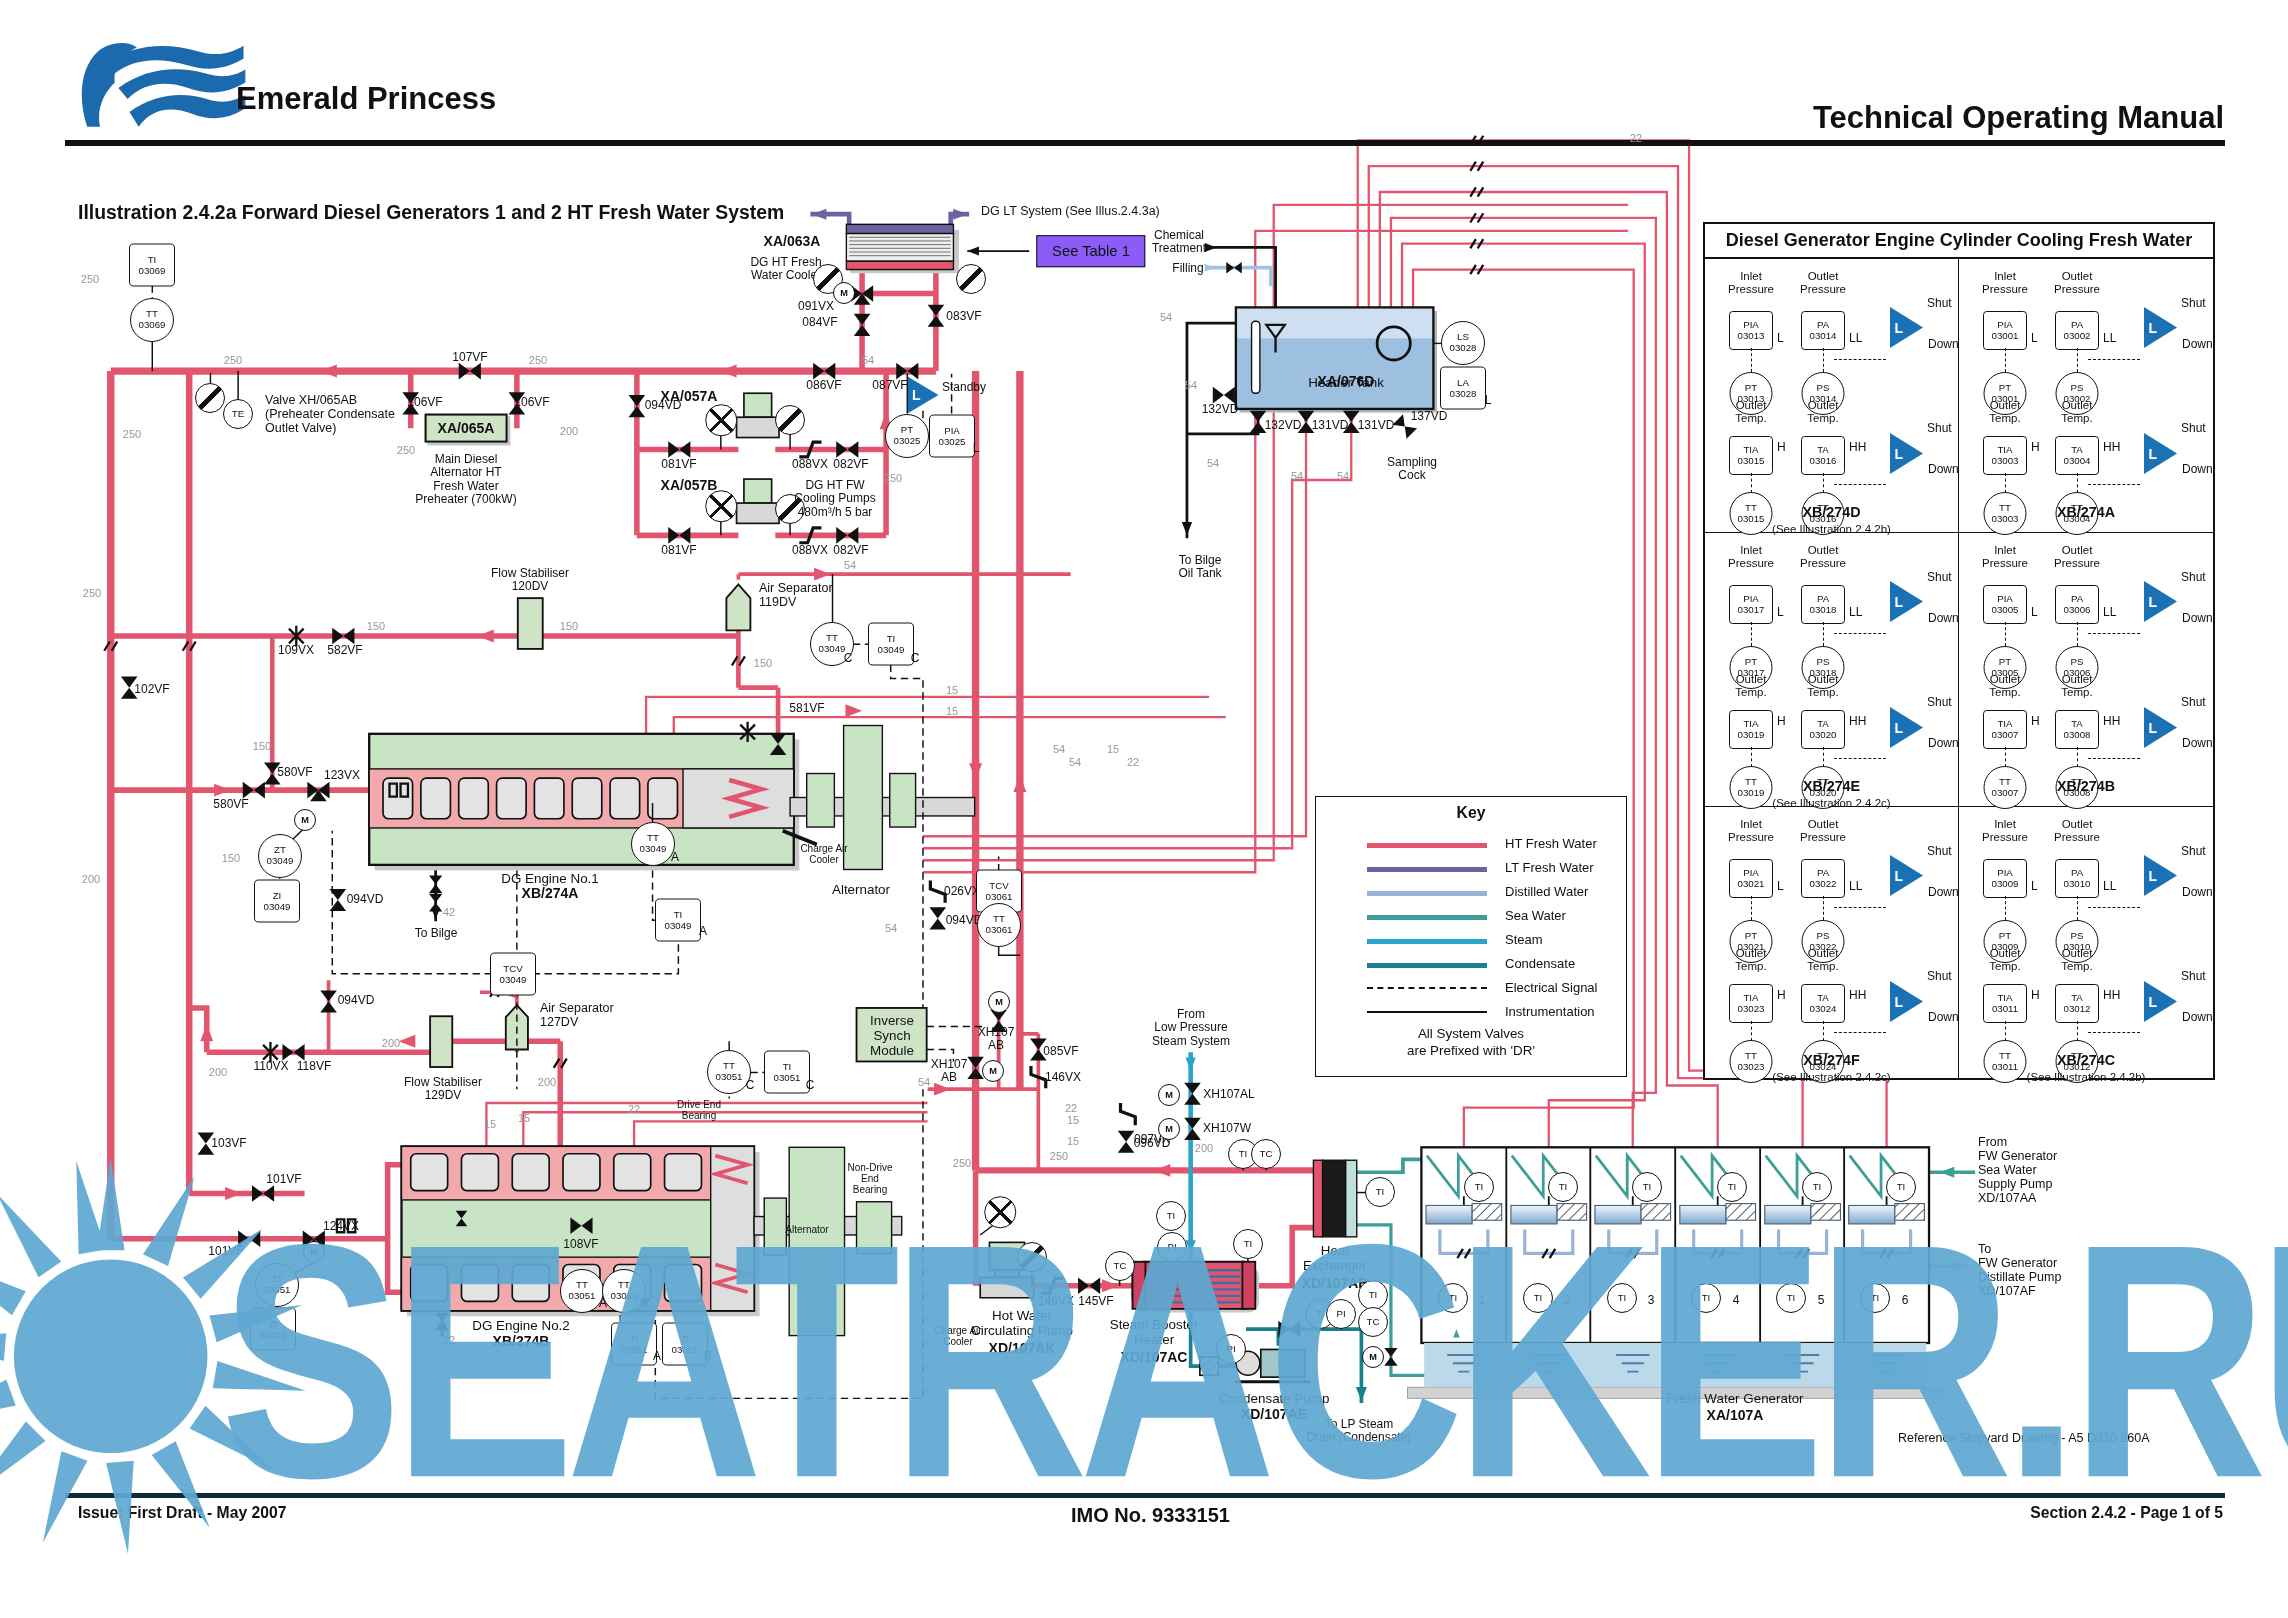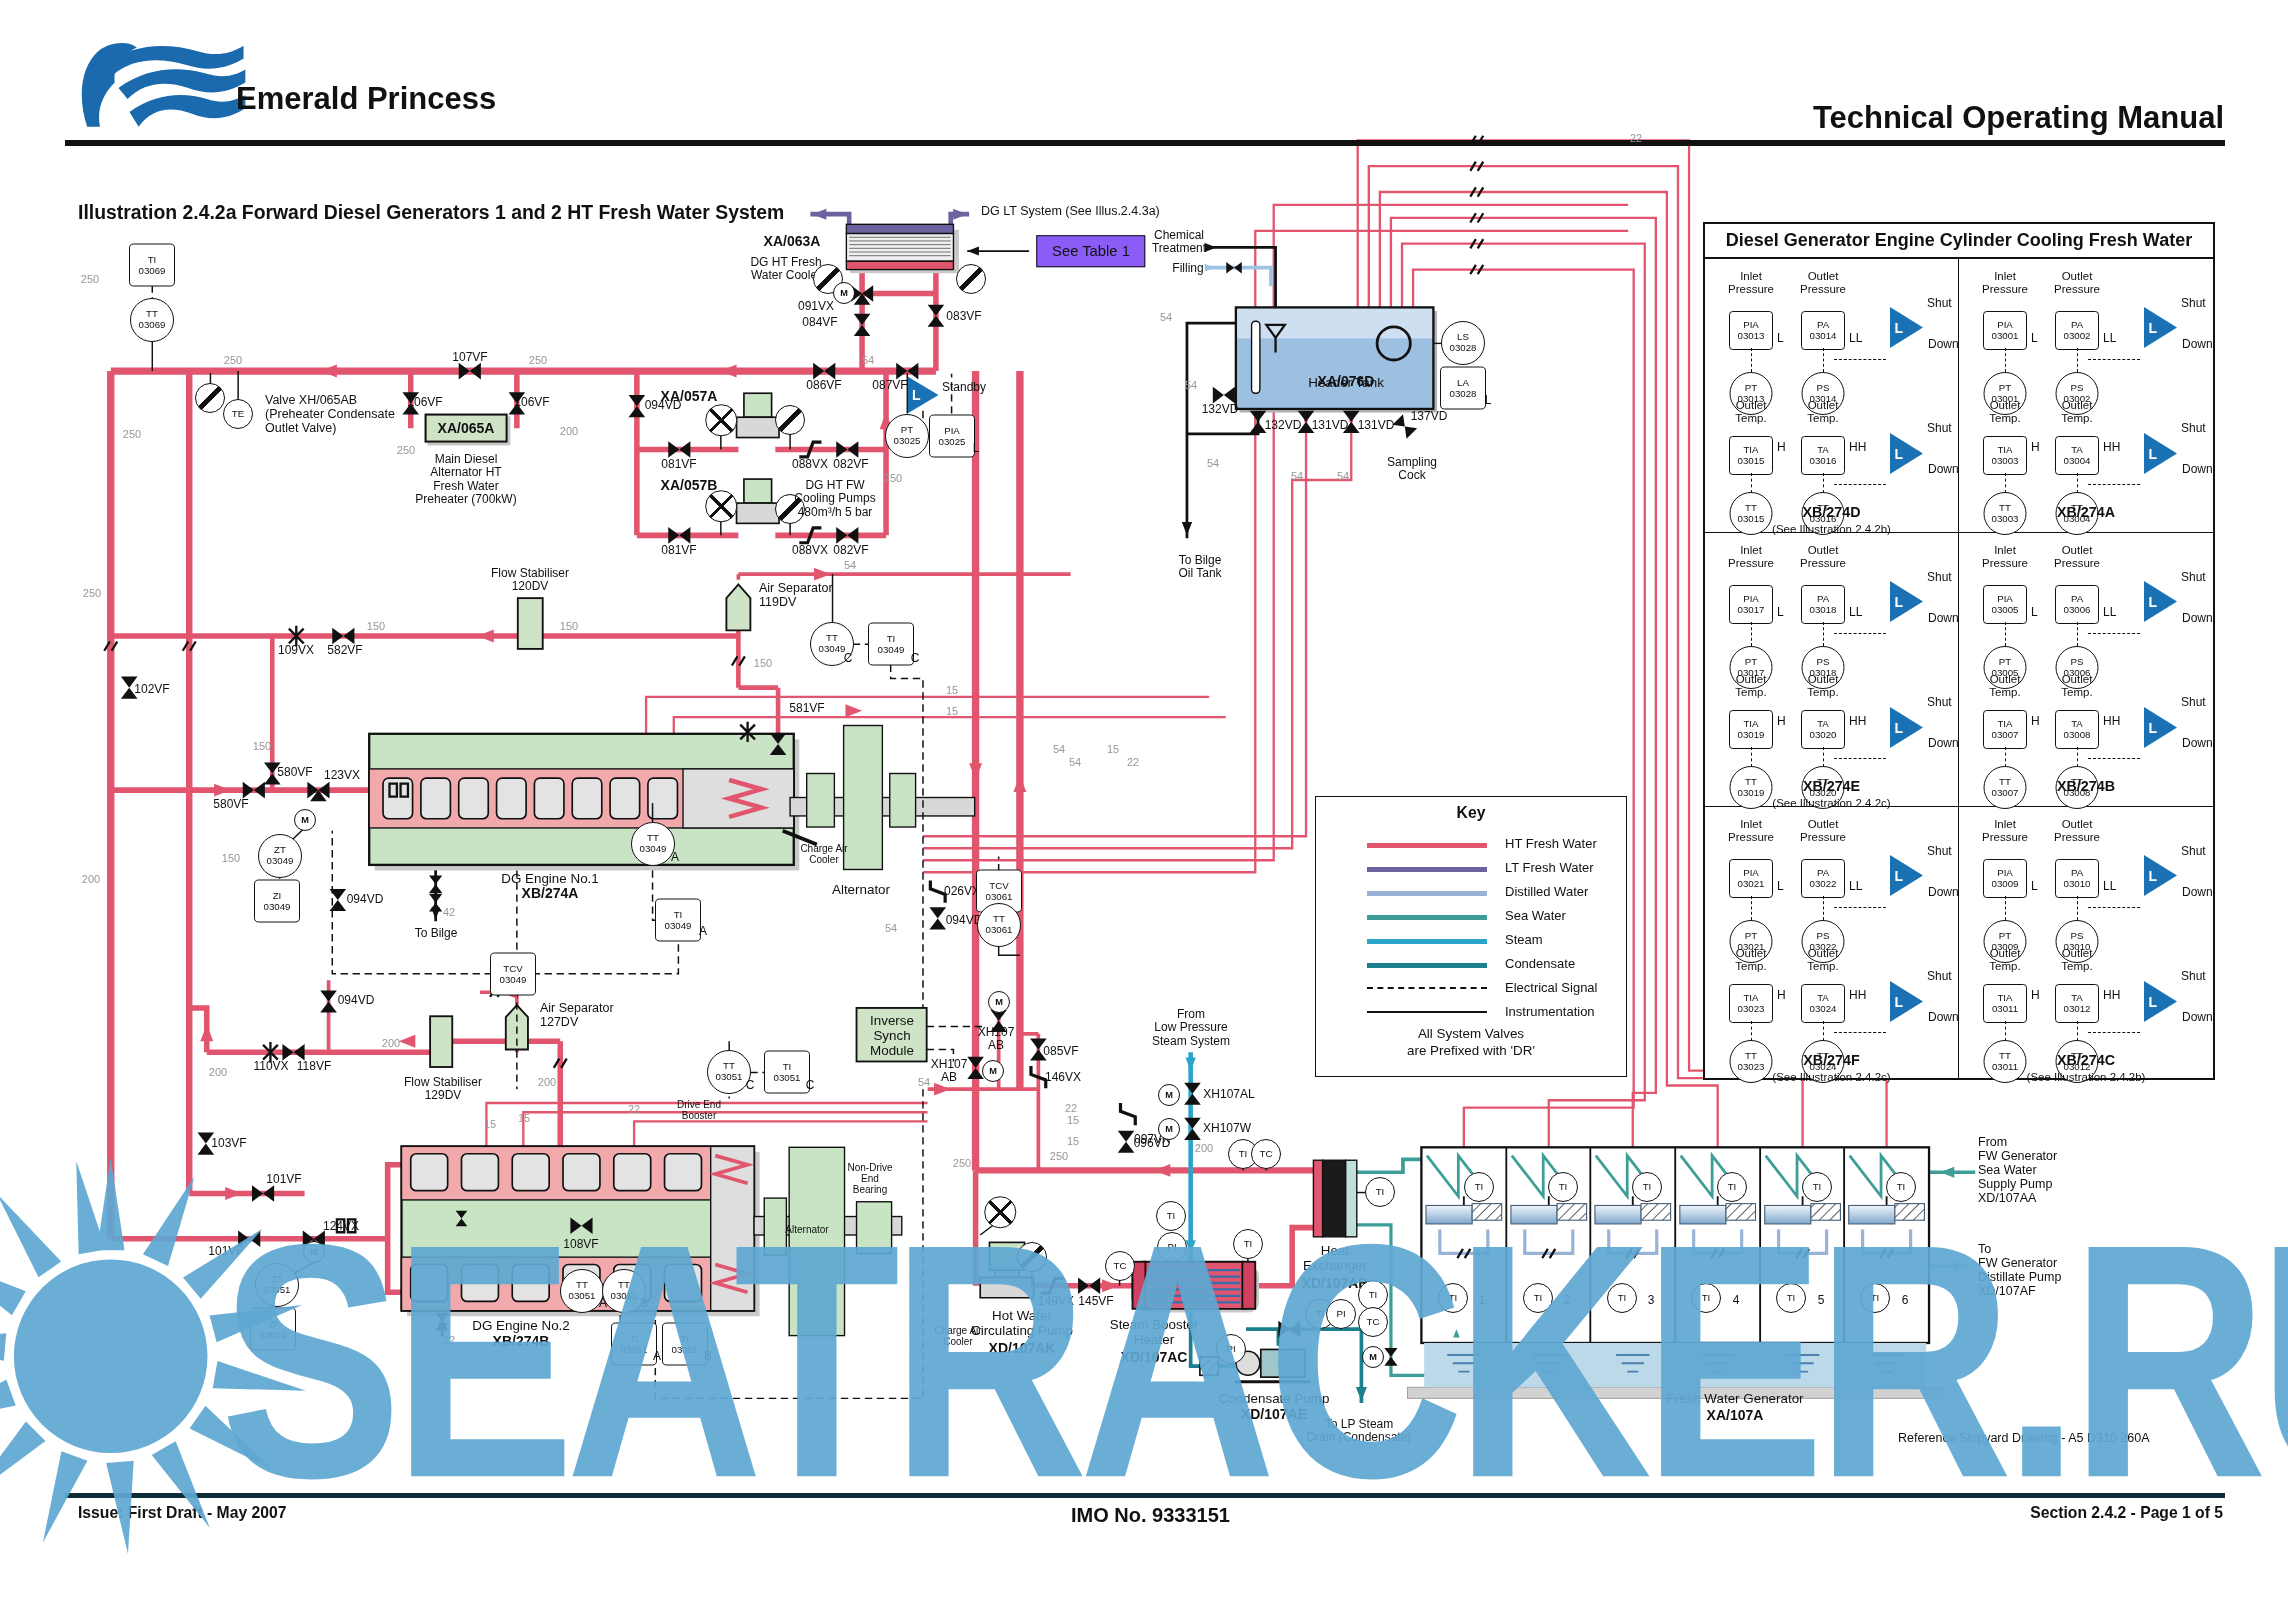--- a/index.html
+++ b/index.html
@@ -703,7 +703,7 @@
 03051</div>
       <div class="lbl vl" style="left: 810px; top: 1086px;">C</div>
       <div class="lbl annS" style="left: 699px; top: 1110px;">Drive End
-Booster</div>
+Bearing</div>
       <div class="lbl annS" style="left: 870px; top: 1179px;">Non-Drive
 End
 Bearing</div>

